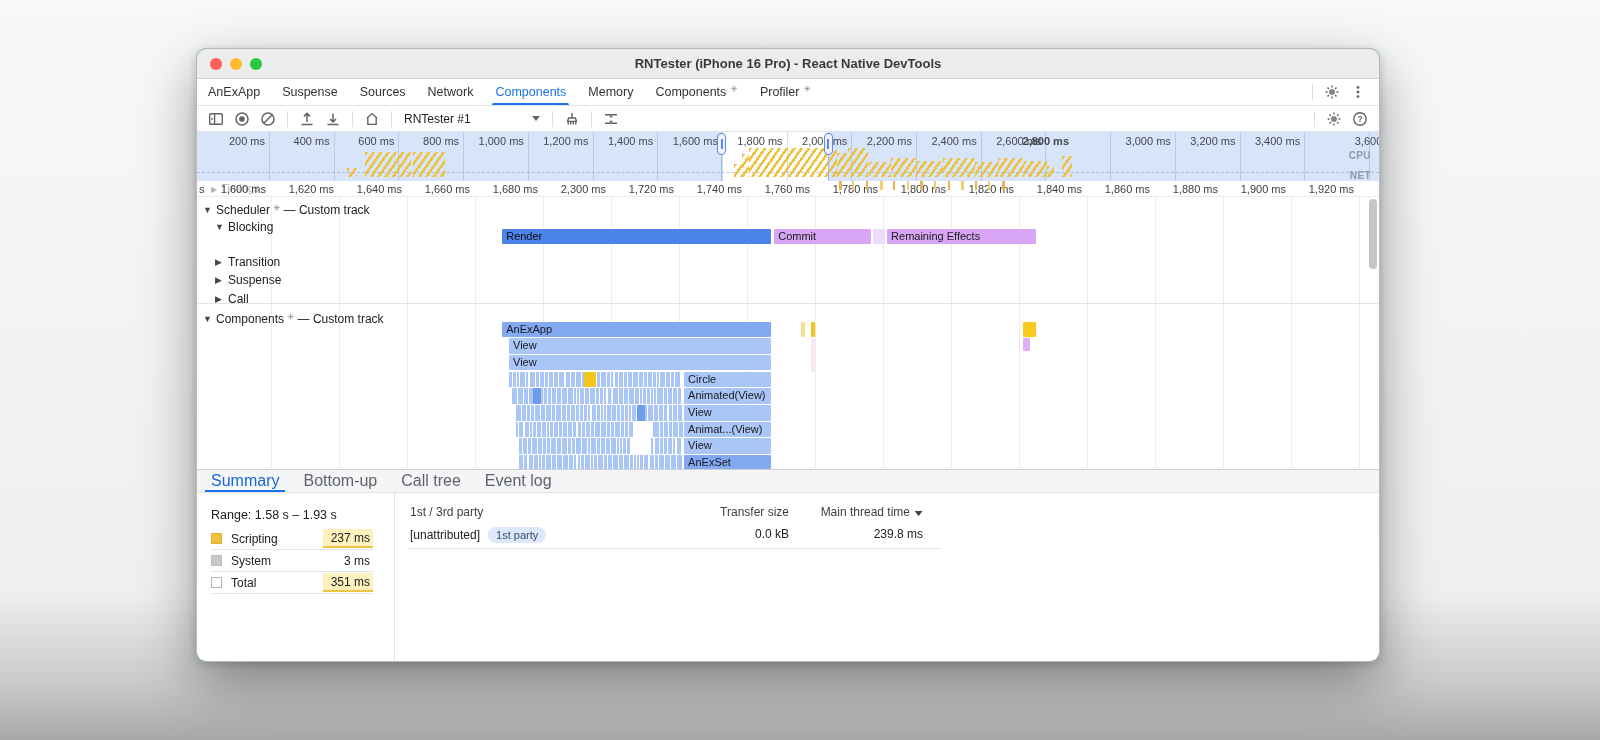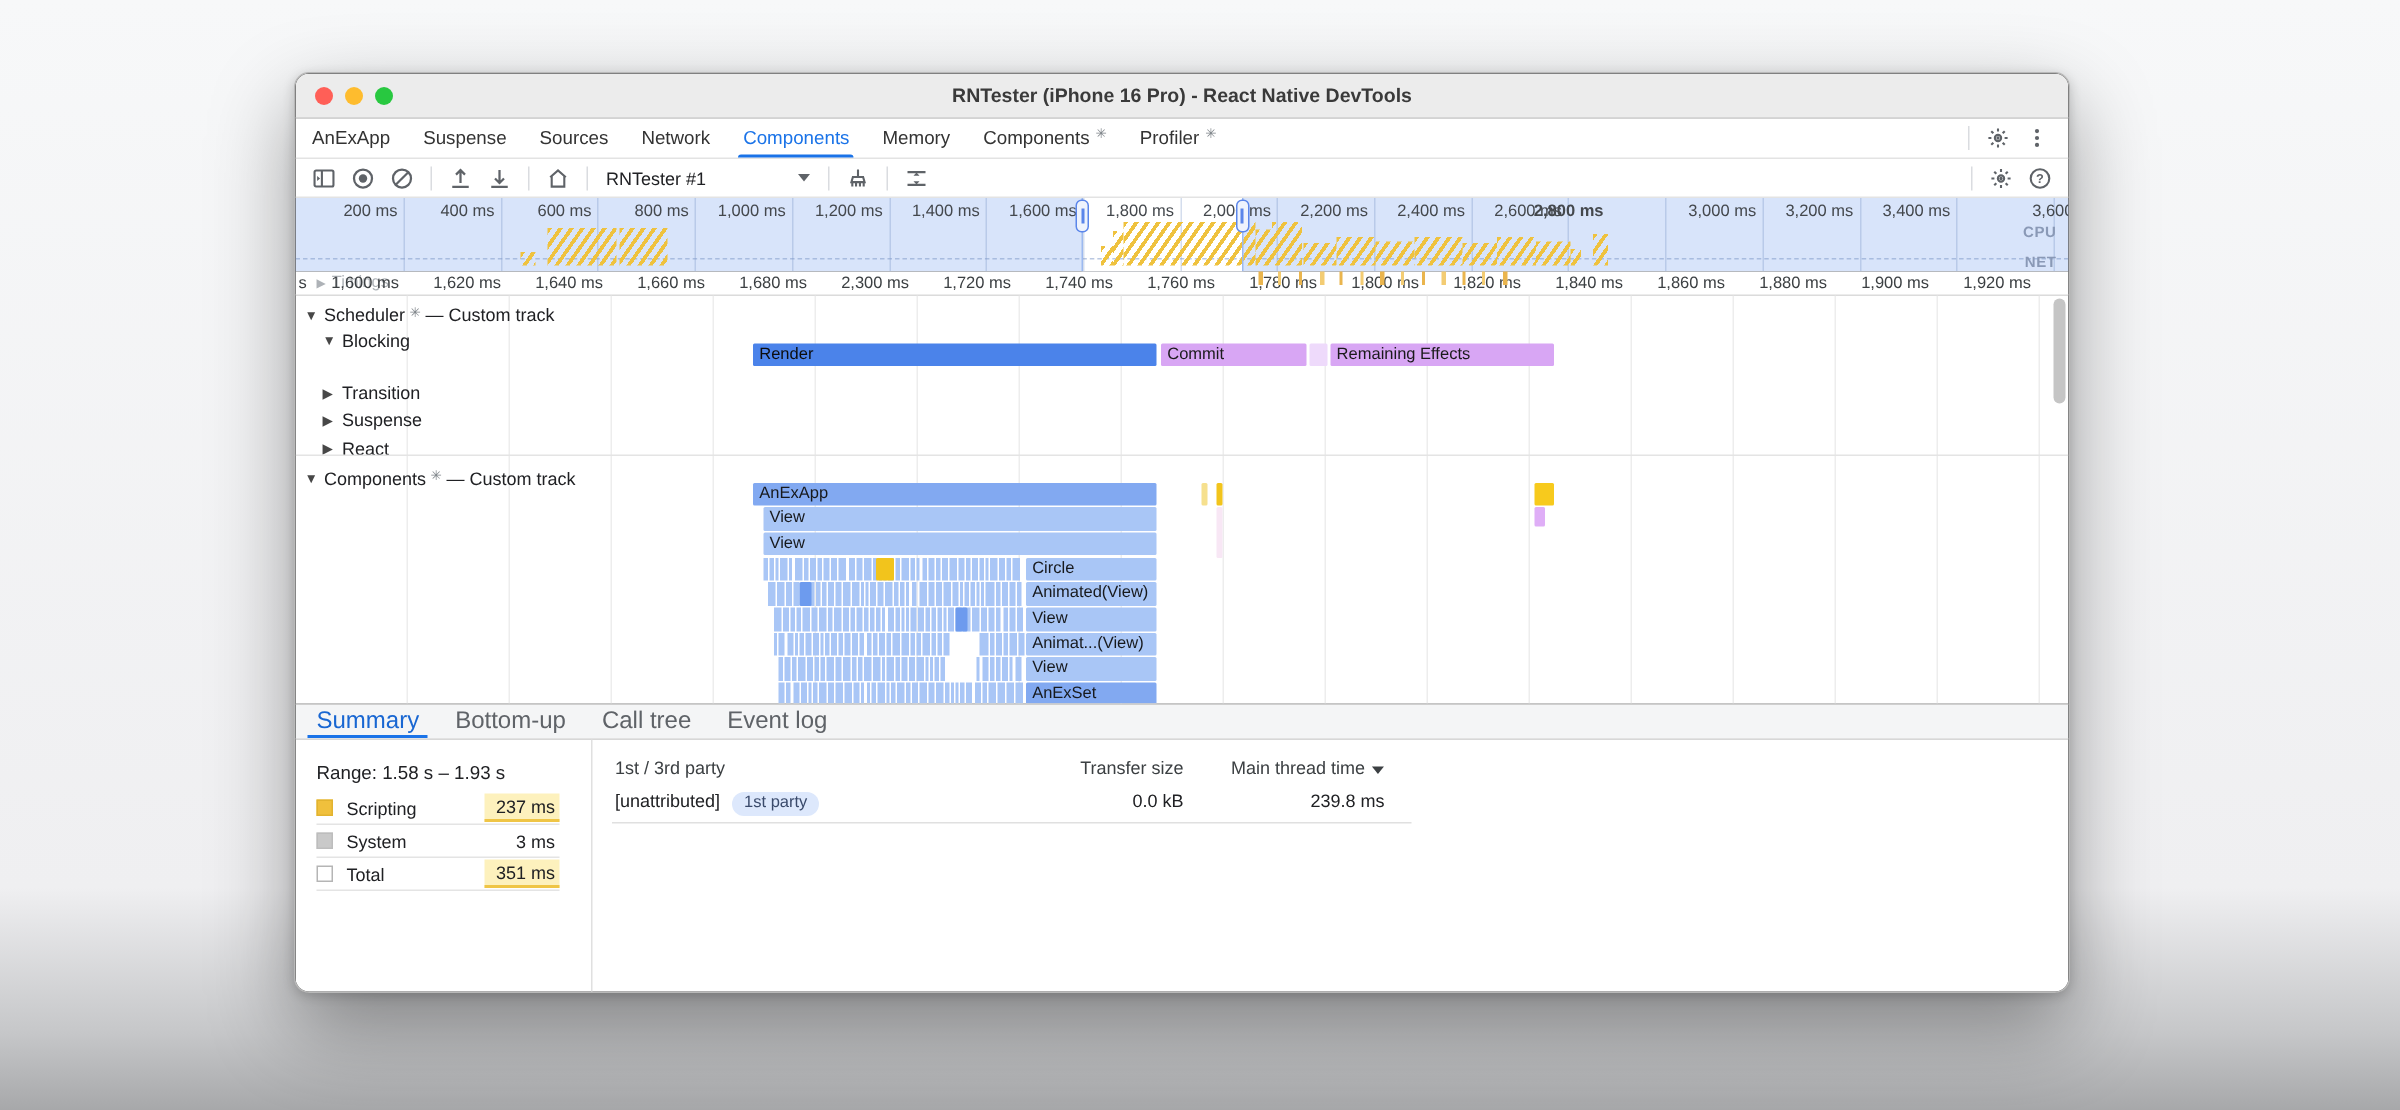--- a/index.html
+++ b/index.html
@@ -10,7 +10,7 @@
   }
   #win {
     position:absolute; left:196px; top:48px; width:1184px; height:614px;
-    background:#000000; border-radius:10px; border:1px solid #b9b9b9;
+    background:#22c55e; border-radius:10px; border:1px solid #b9b9b9;
     box-shadow:0 22px 55px rgba(0,0,0,.38), 0 2px 8px rgba(0,0,0,.18);
     overflow:hidden;
   }

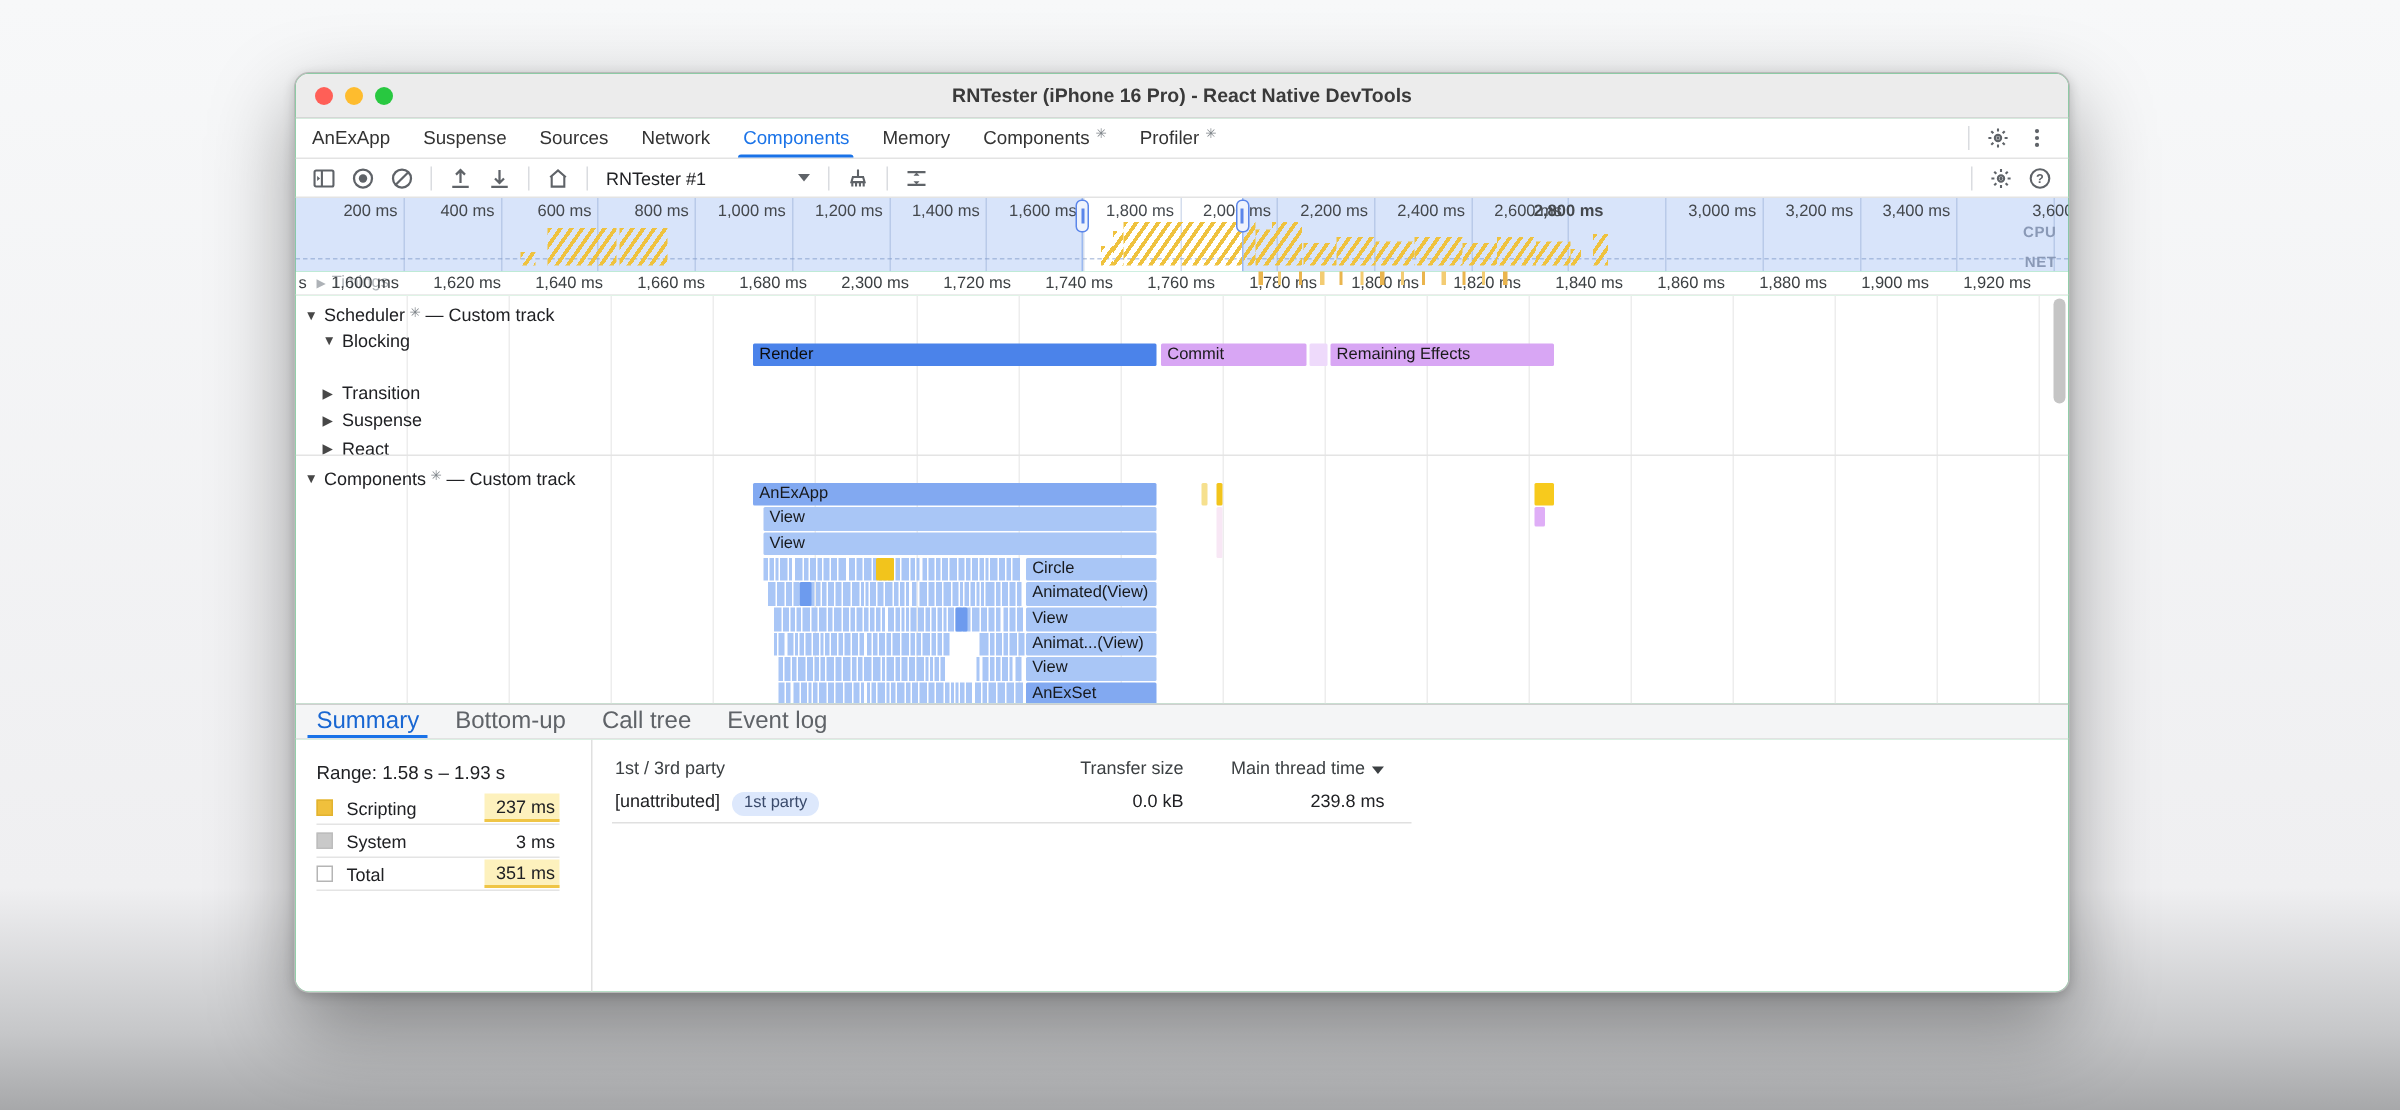--- a/index.html
+++ b/index.html
@@ -364,7 +364,7 @@
       </div>
       <div class="tr-label" style="left: 18px; top: 95px;">
         <span class="arr">▶</span>
-        <span>React</span>
+        <span>Call</span>
       </div>
       <div class="tr-sep" style="top: 106px;"></div>
       <div class="tr-label" style="left: 6px; top: 115px;">

